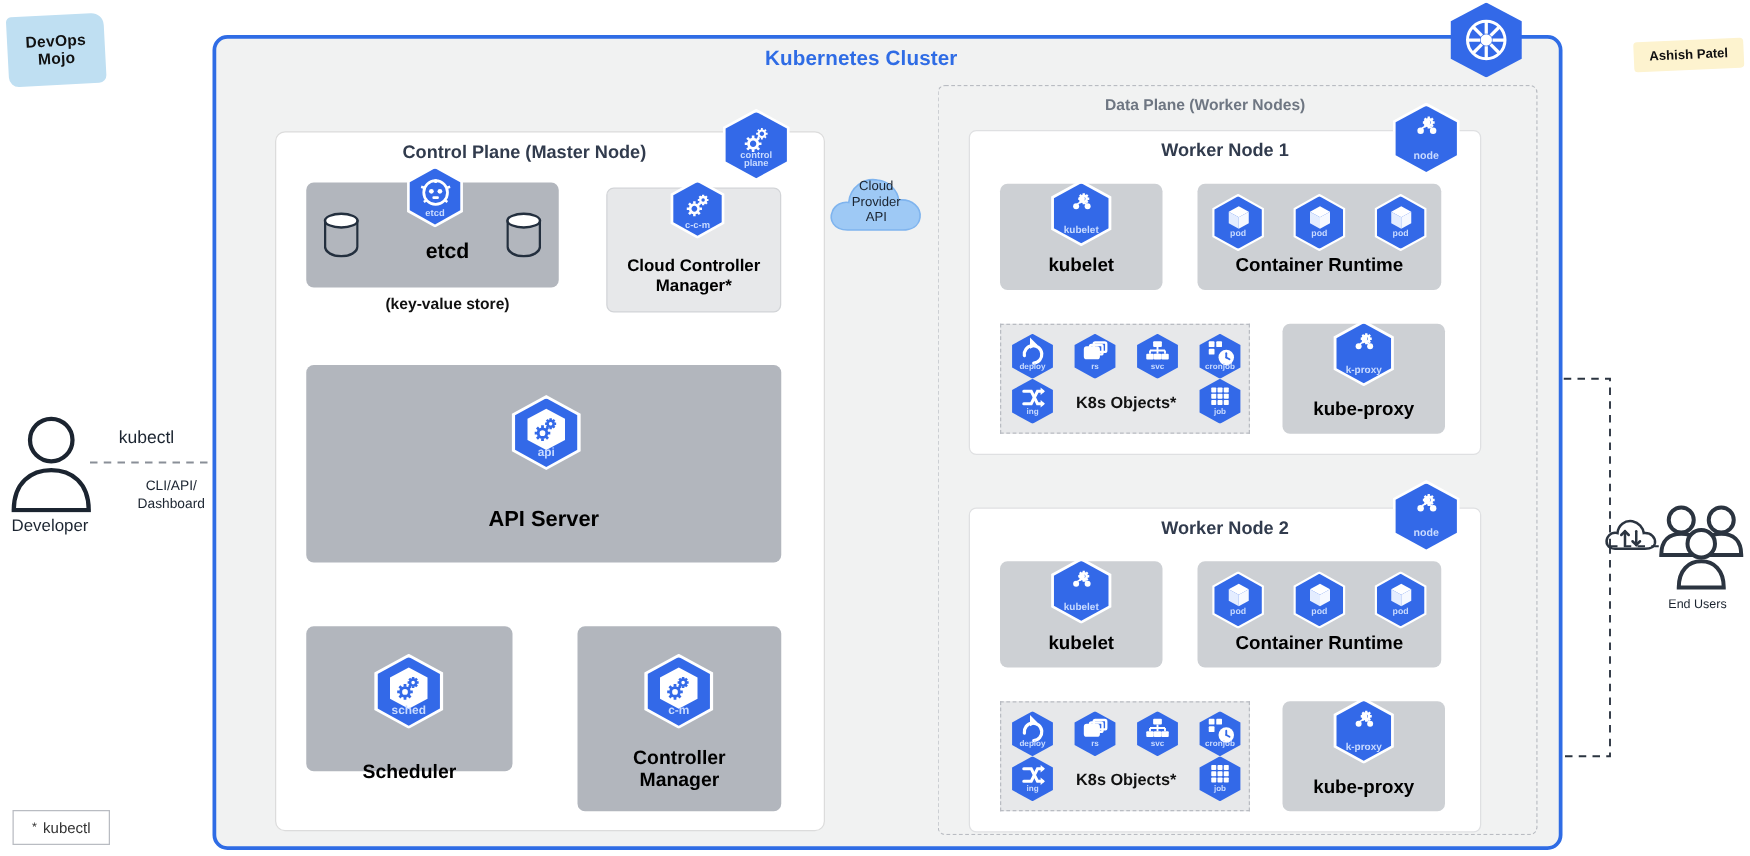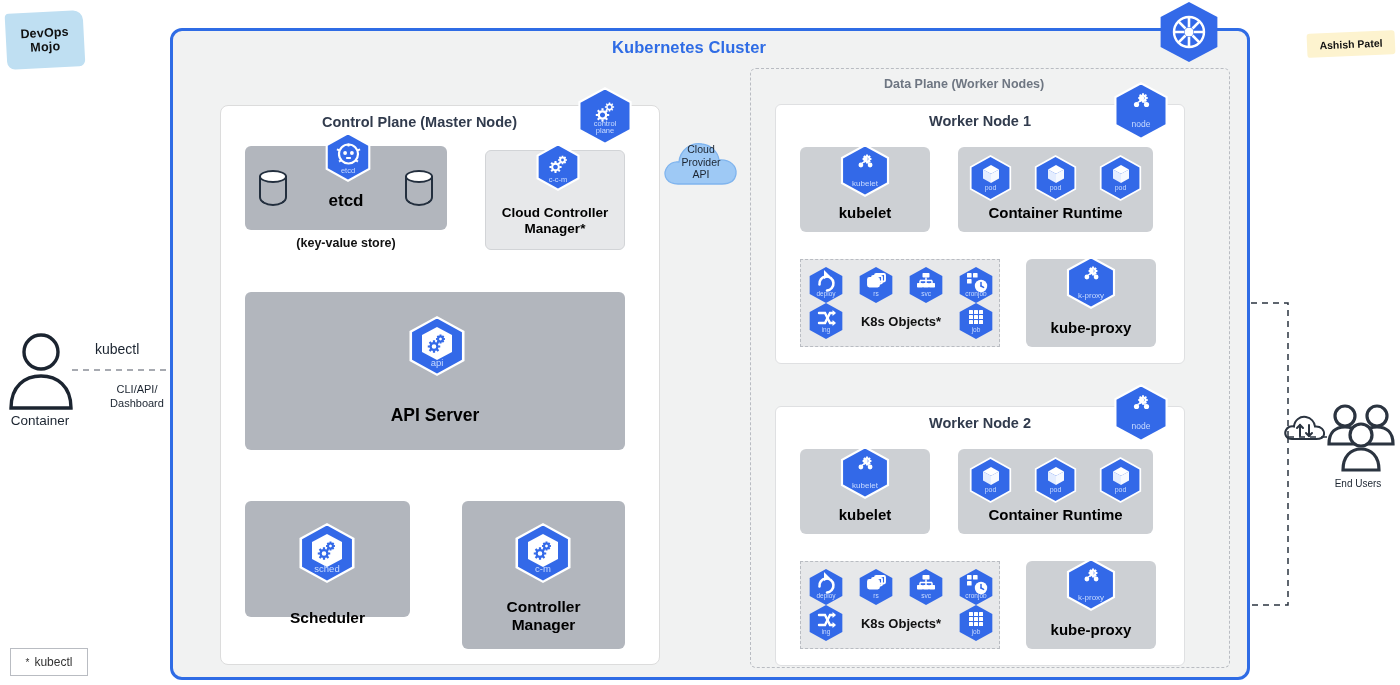--- a/index.html
+++ b/index.html
@@ -203,6 +203,7 @@
     text-align: center; color: #c9dbff;
     font-family: "Liberation Sans", sans-serif;
     pointer-events: none;
+    font-weight: bold;
   }
   .hexwrap { position: absolute; }
   .hexwrap.ring {

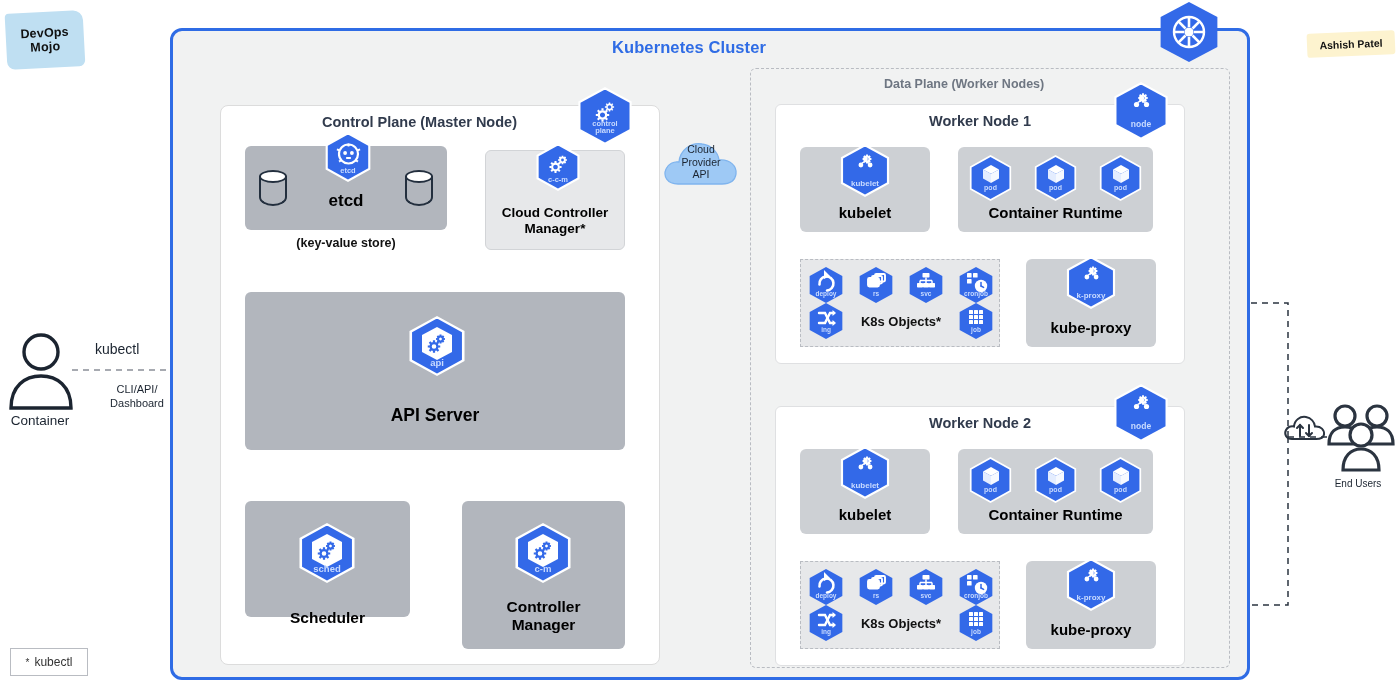--- a/index.html
+++ b/index.html
@@ -94,7 +94,7 @@
   }
 
   
-  #etcd-card { left: 245px; top: 146px; width: 202px; height: 84px; }
+  #etcd-card { left: 245px; top: 146px; width: 202px; height: 84px; padding-left: 12px; }
   #etcd-label { top: 45px; font-size: 17px; }
   #etcd-sub { top: 66px; margin-top: 24px; }
   .cyl { position: absolute; width: 28px; height: 38px; }

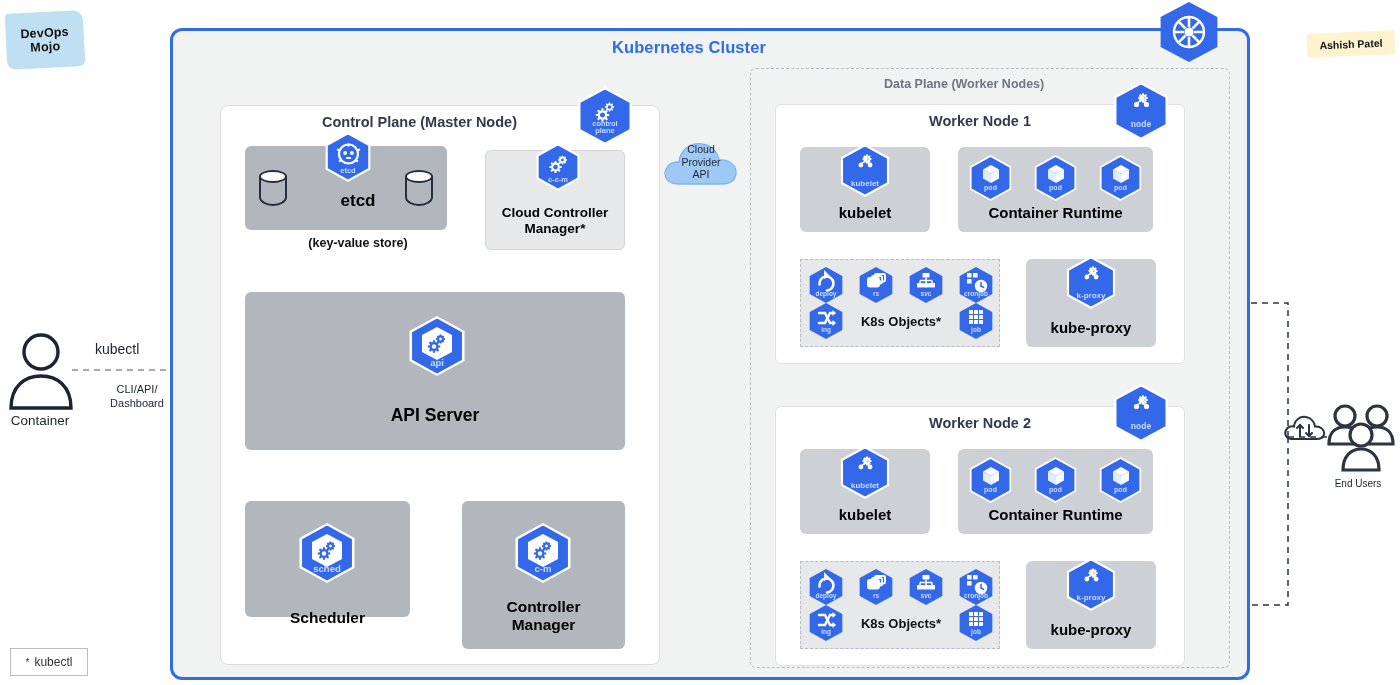--- a/index.html
+++ b/index.html
@@ -1051,7 +1051,7 @@
       <path d="M6 78 C6 56 20 46 36 46 C52 46 66 56 66 78 Z" fill="none" stroke="#1b2430" stroke-width="3.4"></path>
     </svg>
   </div>
-  <div class="abs" id="developer-label">Container</div>
+  <div class="abs" id="developer-label">Developer</div>
   <div class="abs" id="kubectl-label">kubectl</div>
   <div class="abs" id="cliapi-label">
     <div>CLI/API/</div>

